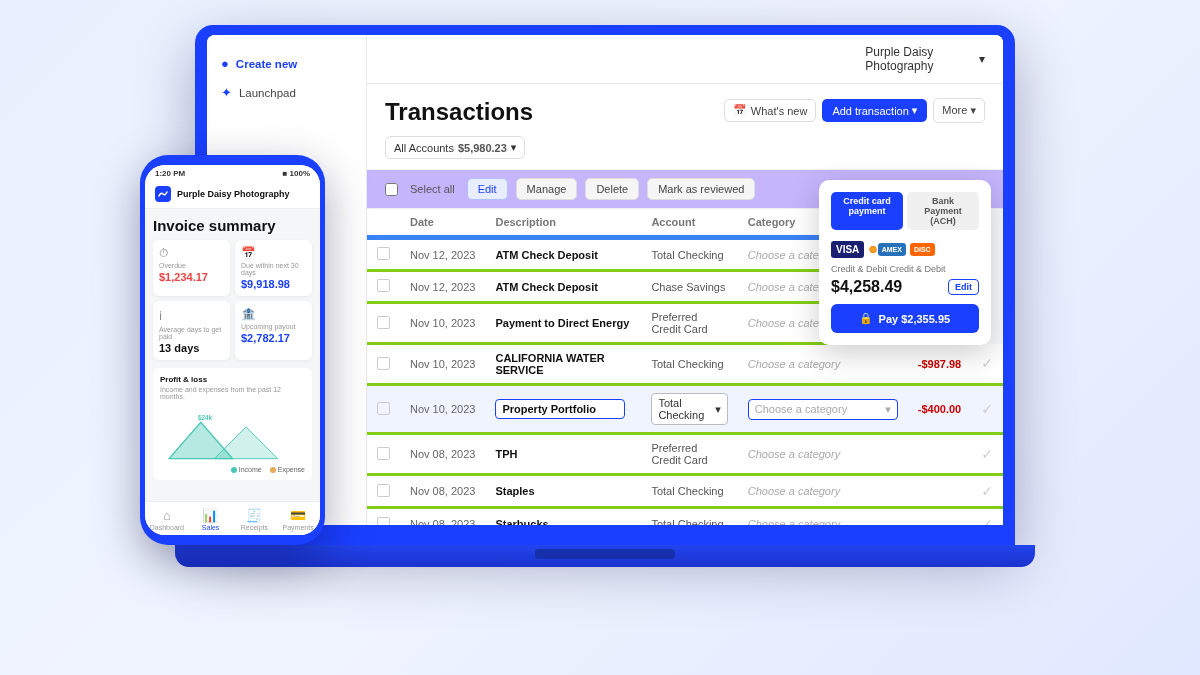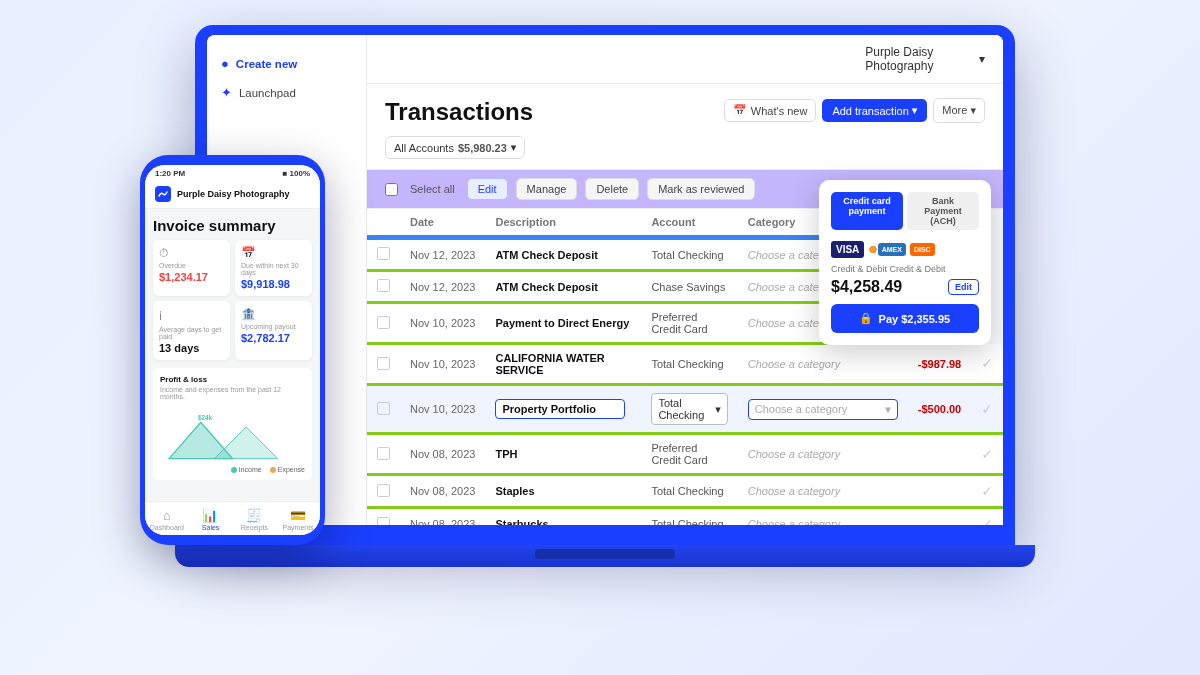--- a/index.html
+++ b/index.html
@@ -565,7 +565,7 @@
                       <span style="margin-left:auto;">▾</span>
                     </div>
                   </td>
-                  <td class="tx-amount">-$500.00</td>
+                  <td class="tx-amount">-$400.00</td>
                   <td><span style="color:#ccc; font-size:14px;">✓</span></td>
                 </tr>
 

